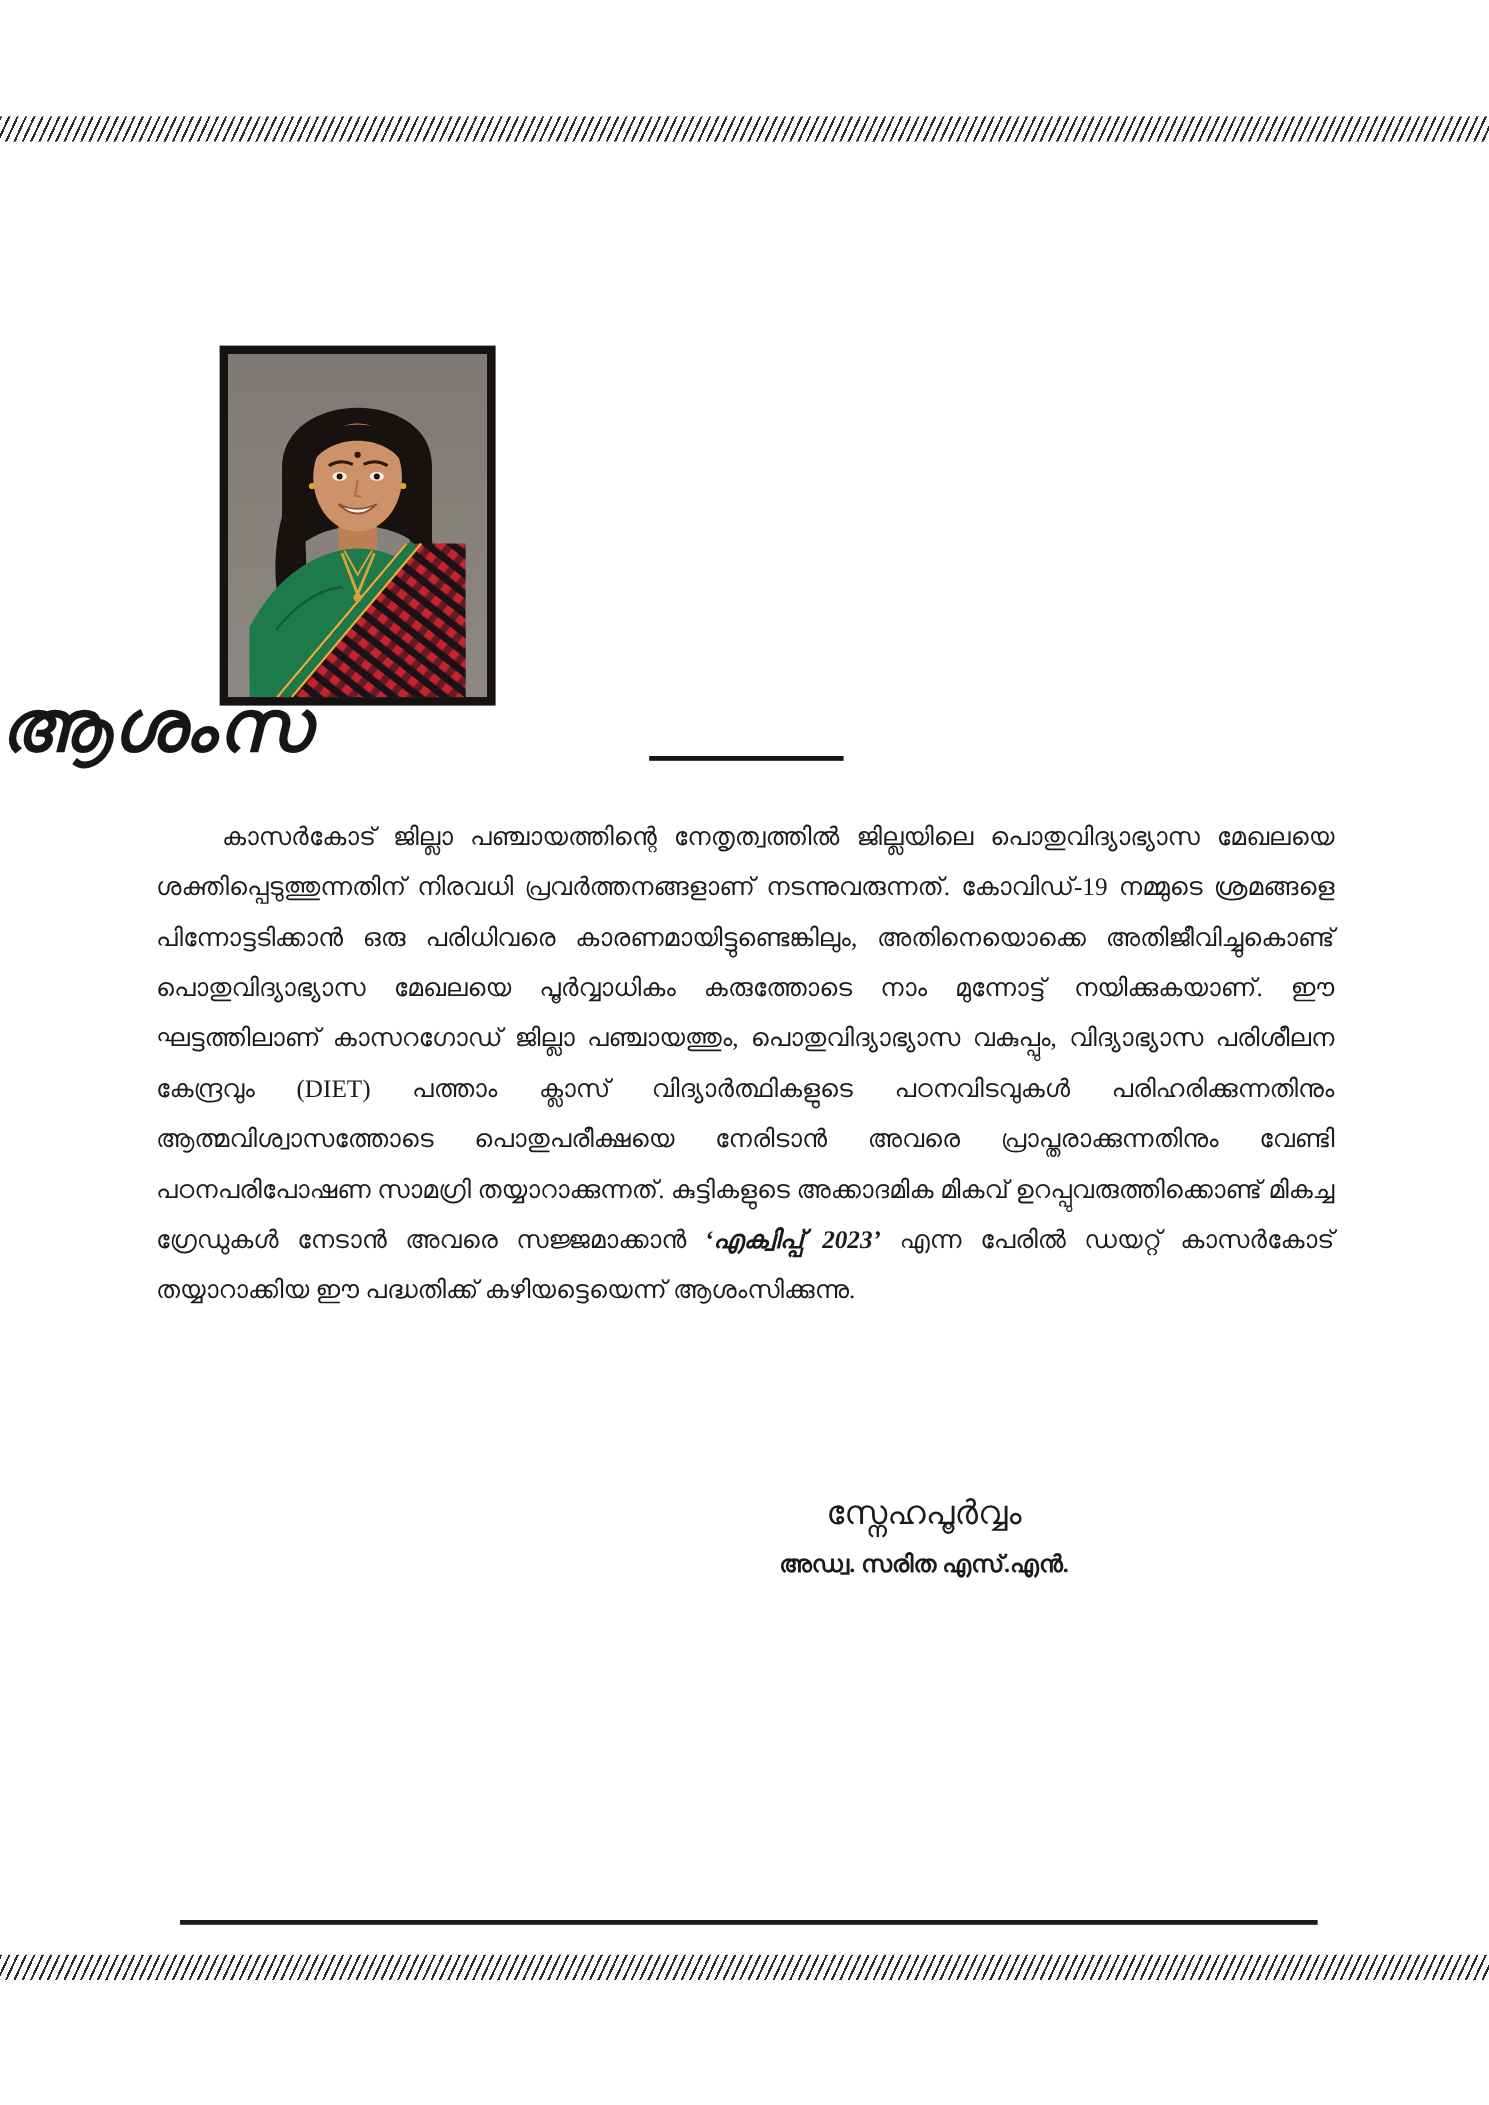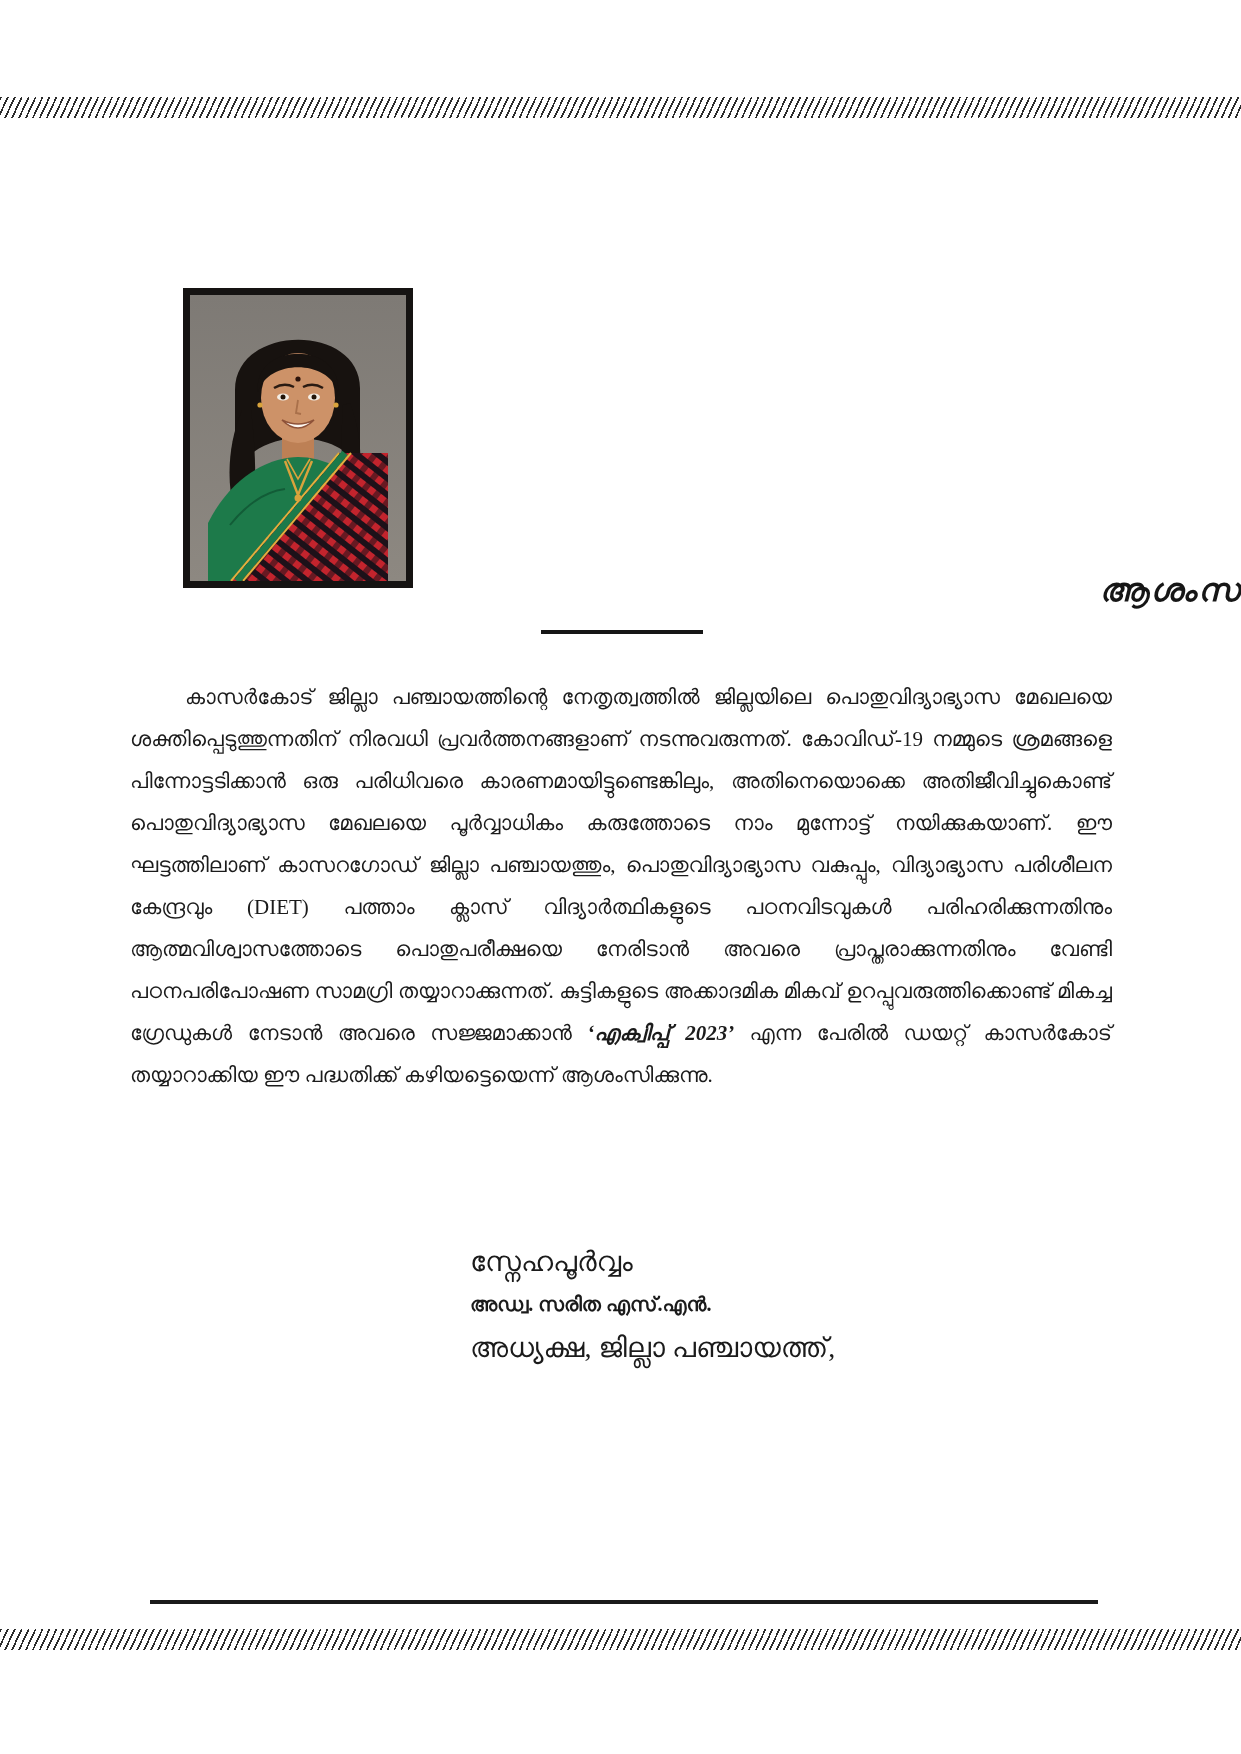--- a/index.html
+++ b/index.html
@@ -45,8 +45,8 @@
     left: 0;
     top: 572px;
     width: 1241px;
-    text-align: right;
-    font-size: 32px;
+    text-align: left;
+    font-size: 60px;
     font-weight: bold;
     font-style: italic;
     letter-spacing: 2px;

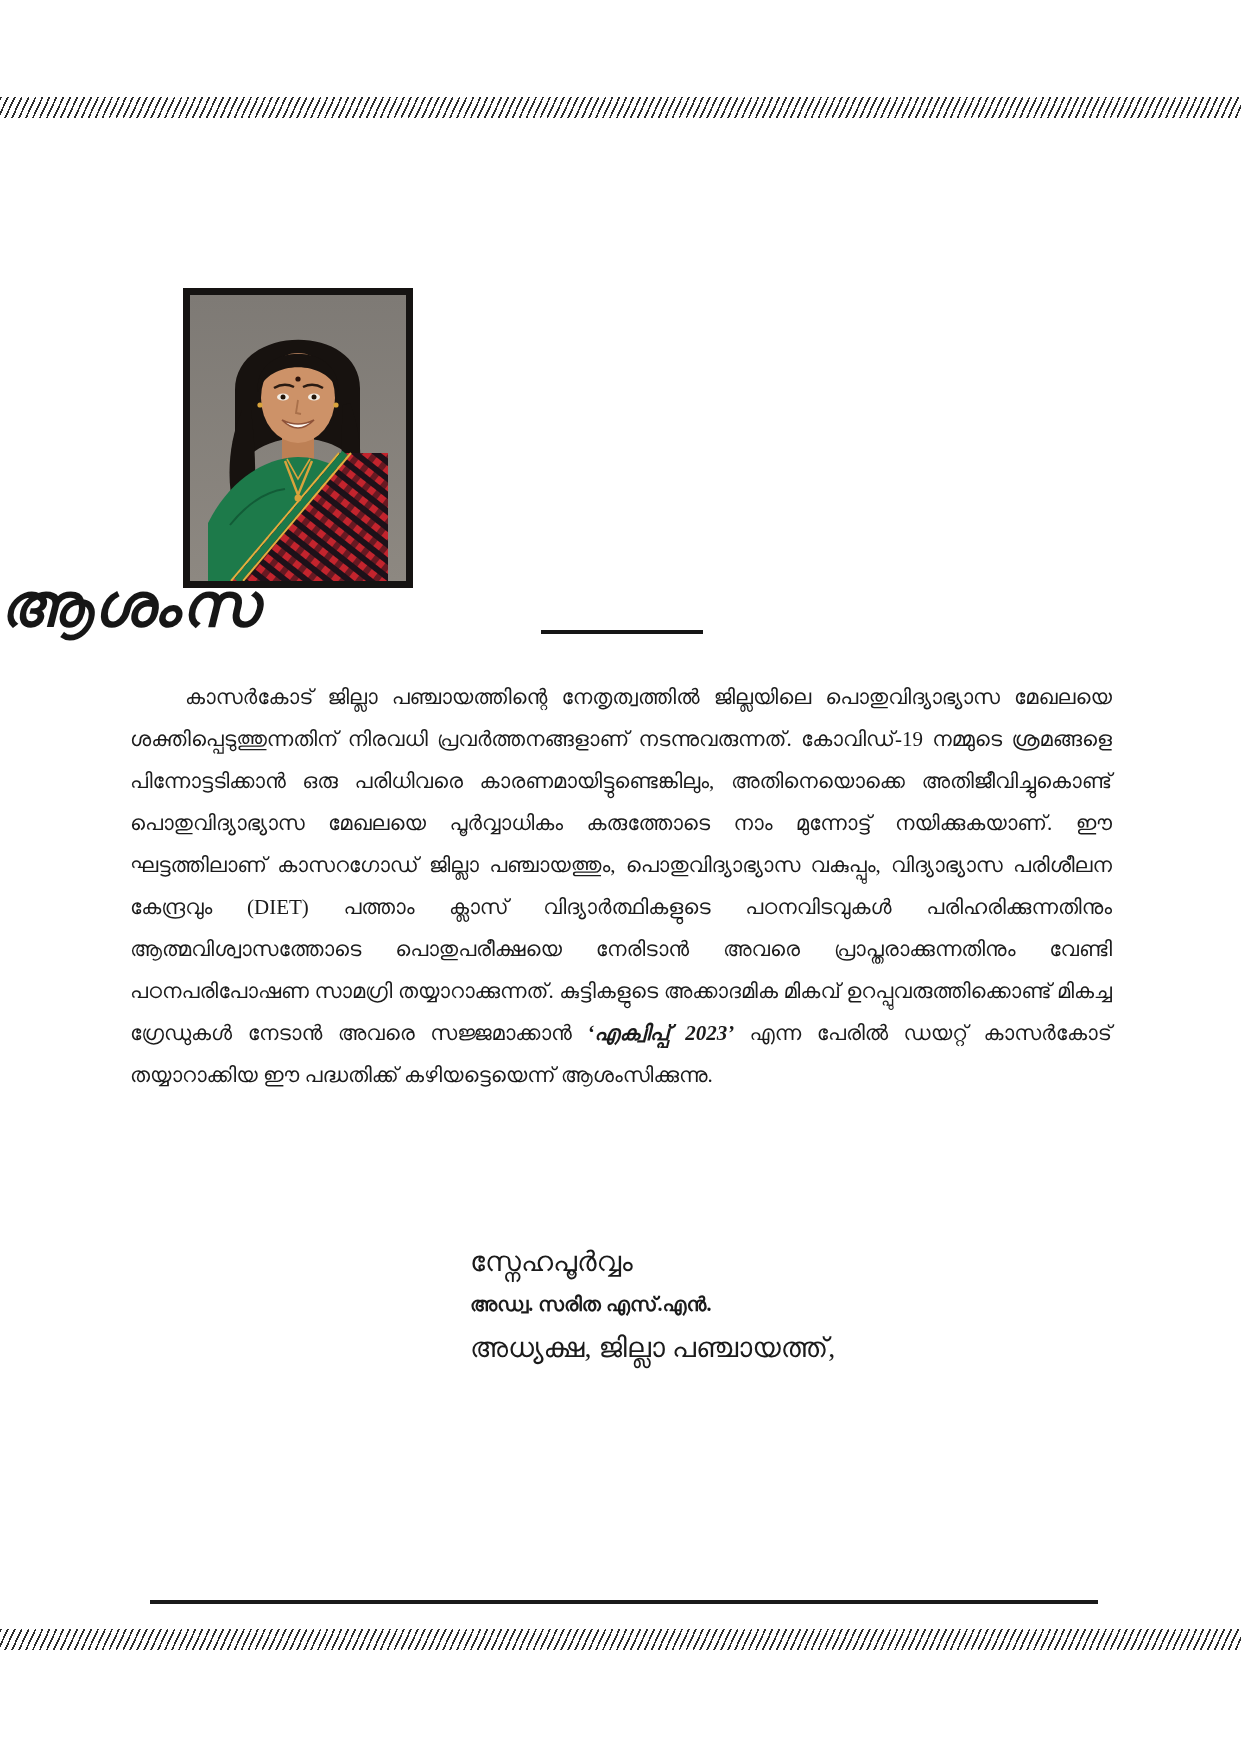--- a/index.html
+++ b/index.html
@@ -82,6 +82,7 @@
     left: 470px;
     top: 1240px;
     width: 600px;
+    text-align: center;
     font-size: 28px;
     line-height: 43px;
     color: #1b1b1b;

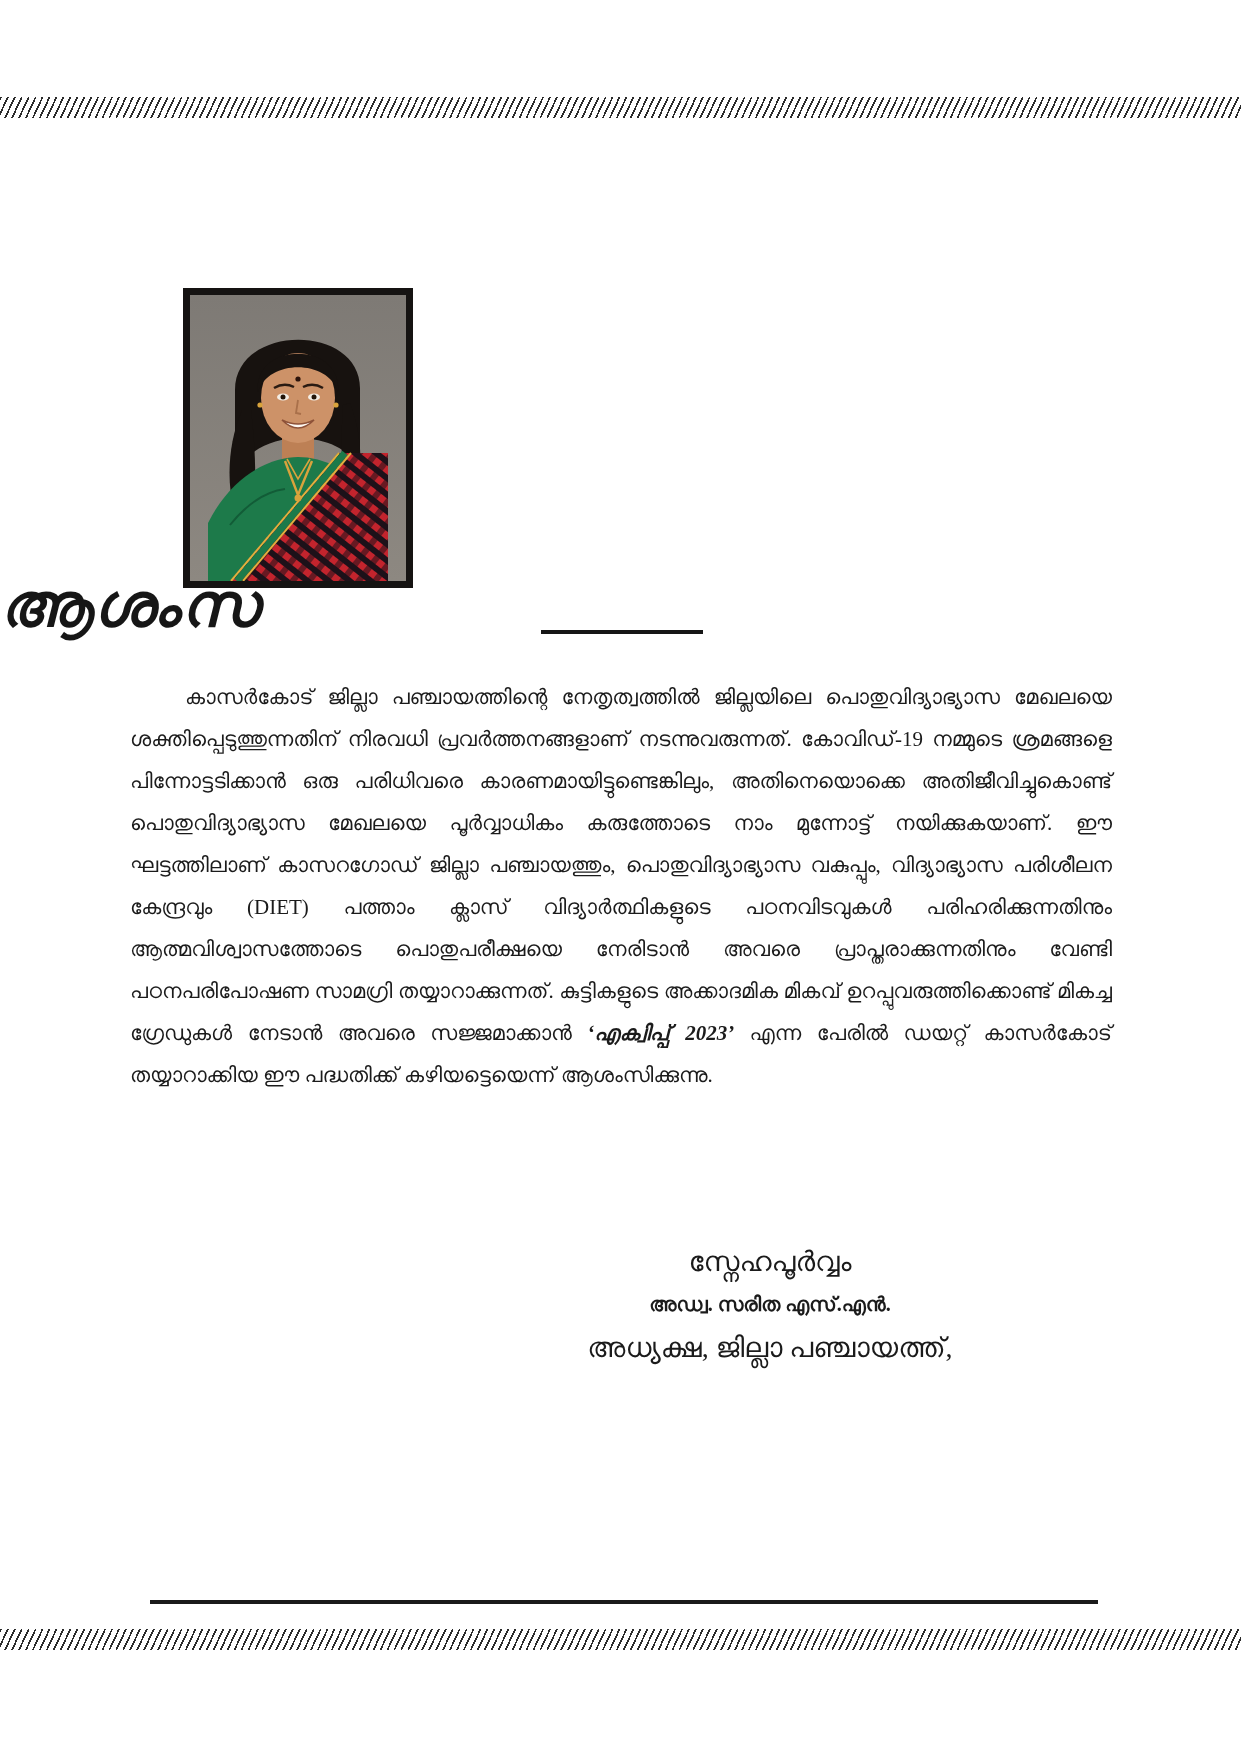--- a/index.html
+++ b/index.html
@@ -172,7 +172,6 @@
   <div class="signature">
     <div>സ്നേഹപൂർവ്വം</div>
     <div class="sig-name">അഡ്വ. സരിത എസ്.എൻ.</div>
-    <div>അധ്യക്ഷ, ജില്ലാ പഞ്ചായത്ത്,</div>
   </div>
 
   <div class="footer-rule"></div>

